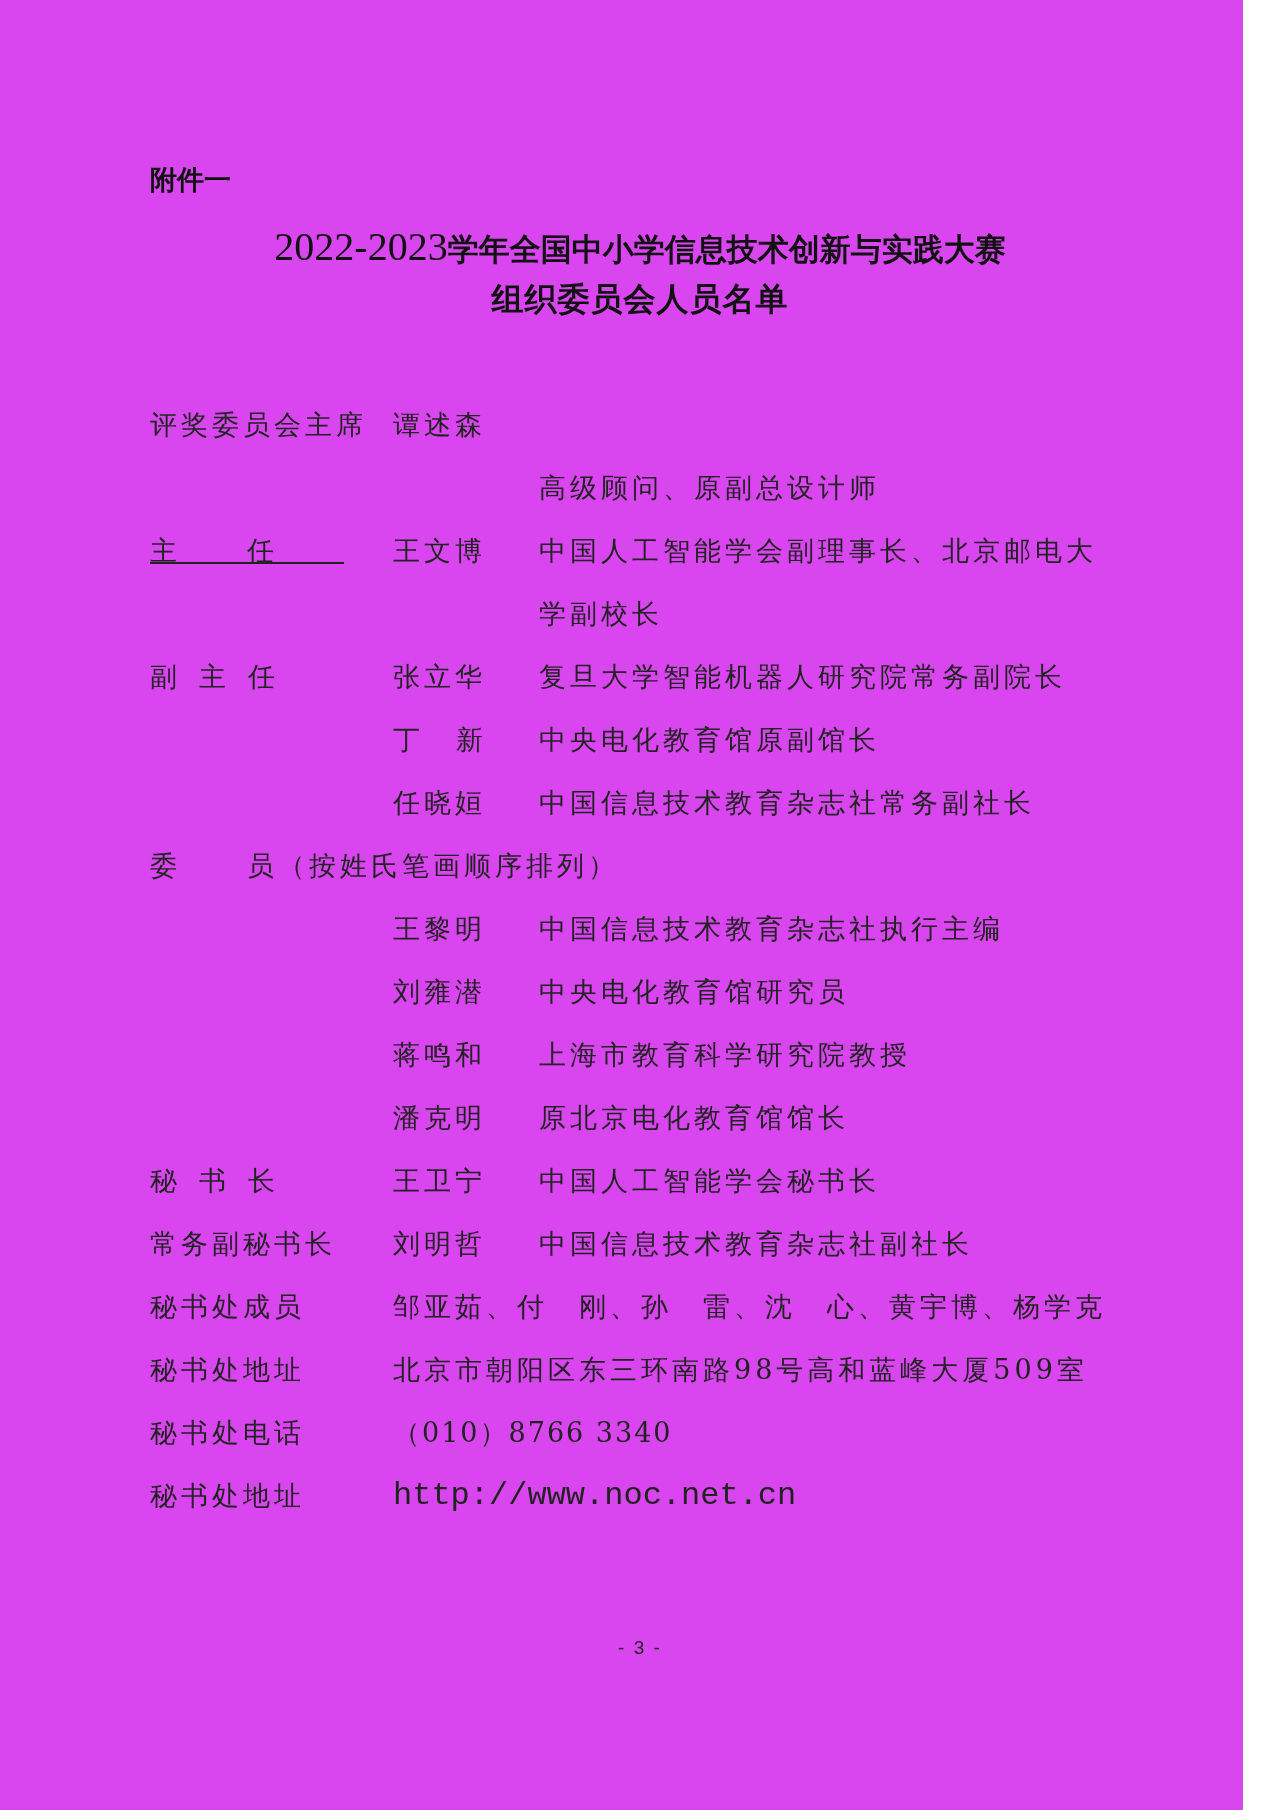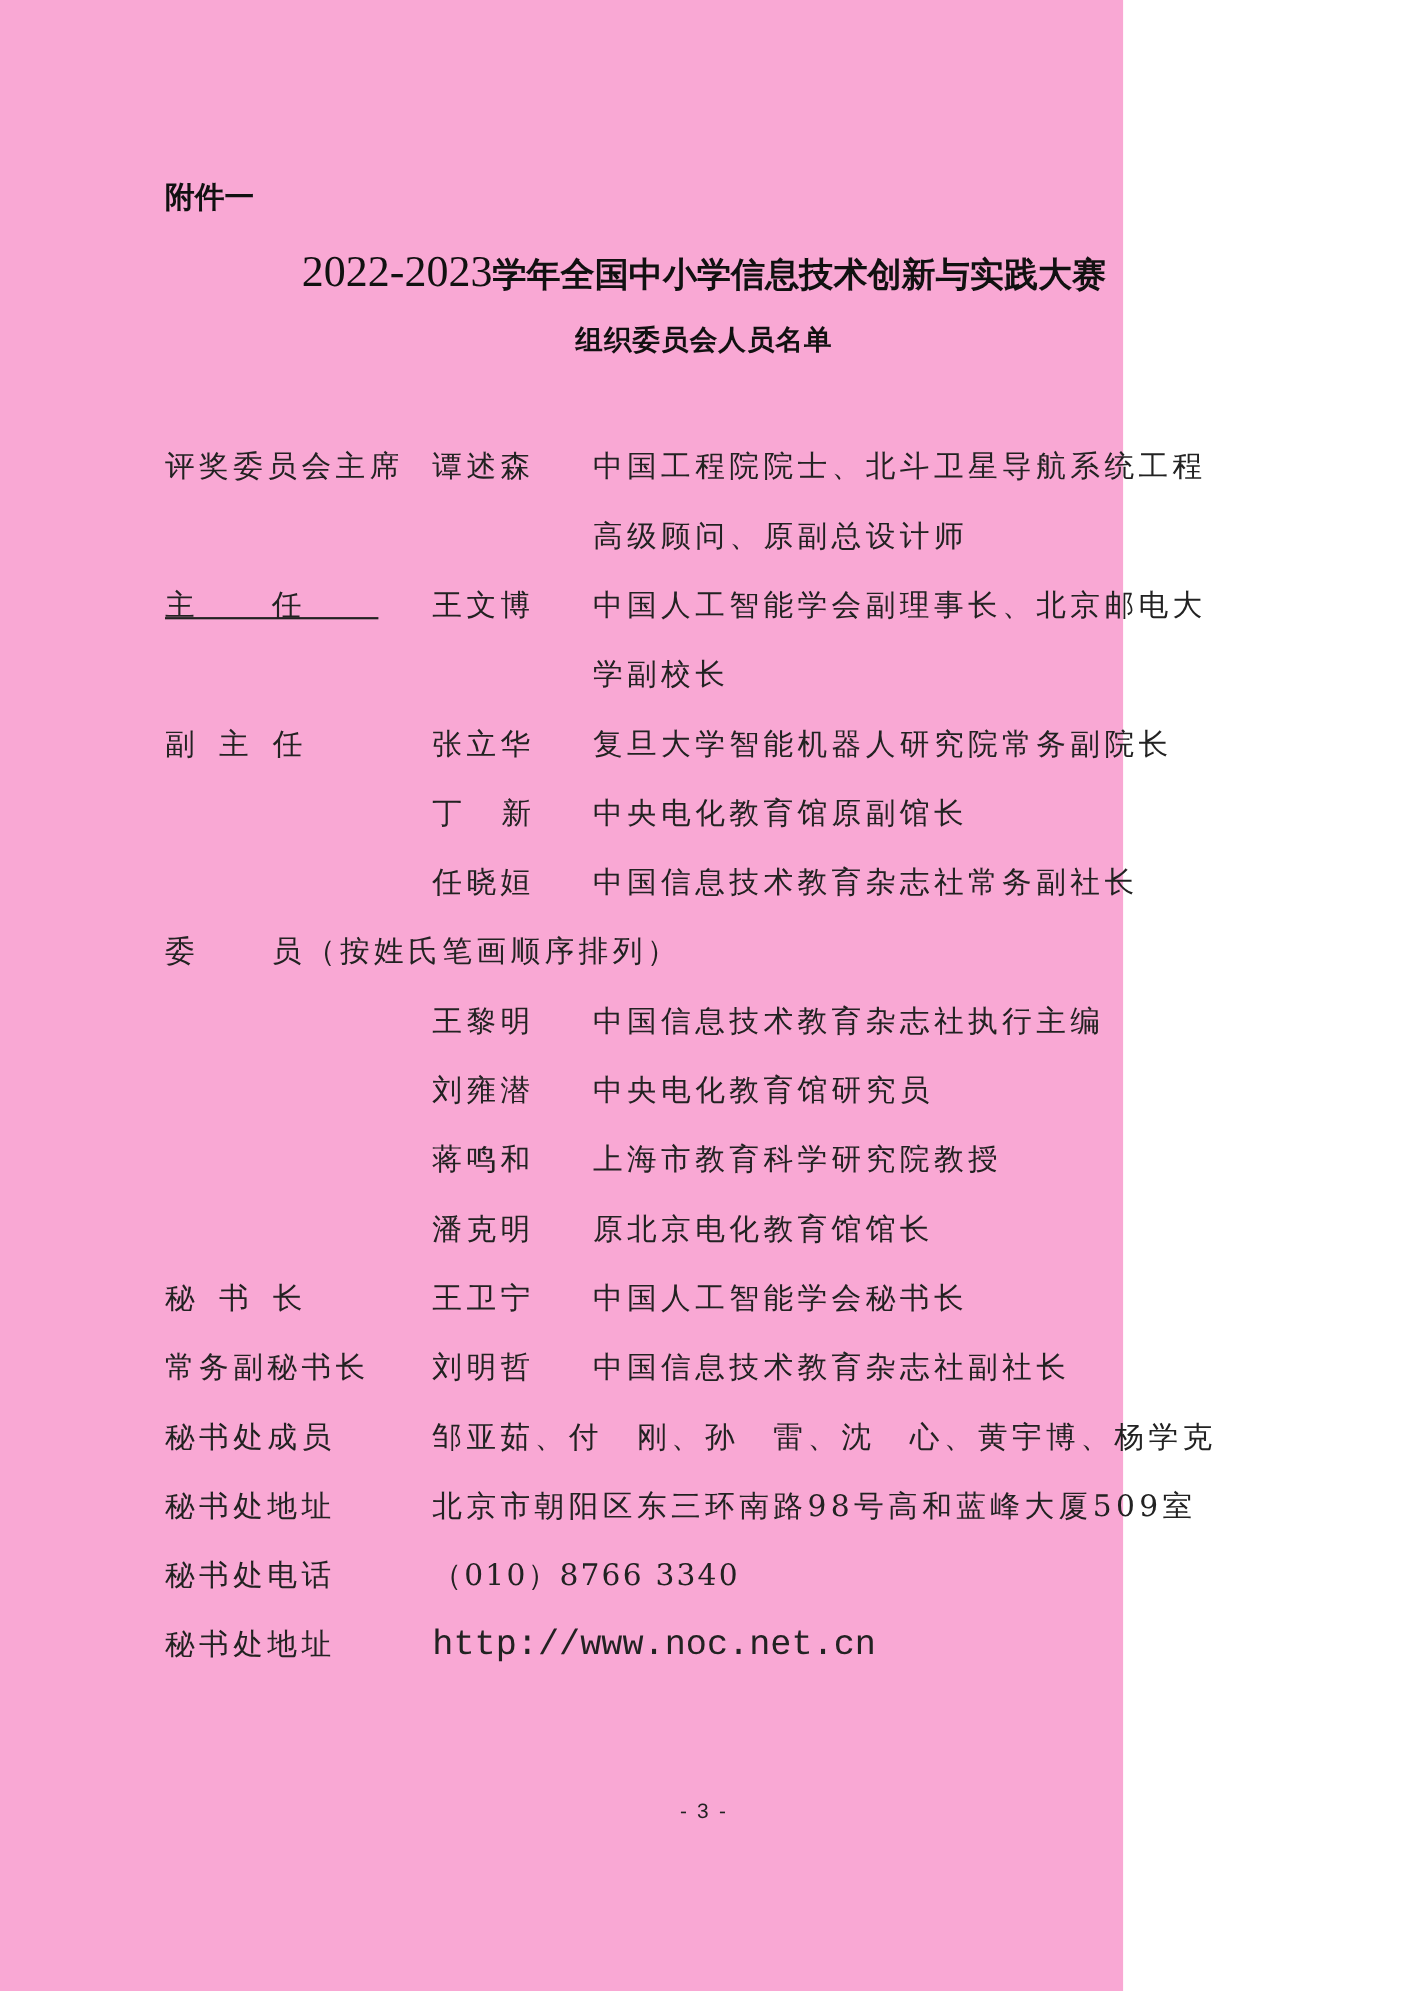--- a/index.html
+++ b/index.html
@@ -18,8 +18,8 @@
   .page {
     position: absolute;
     left: 0; top: 0;
-    width: 1021px; height: 1810px;
-    background: #f9a8d4;
+    width: 1243px; height: 1810px;
+    background: #d946ef;
   }
   .attachment-label {
     position: absolute;

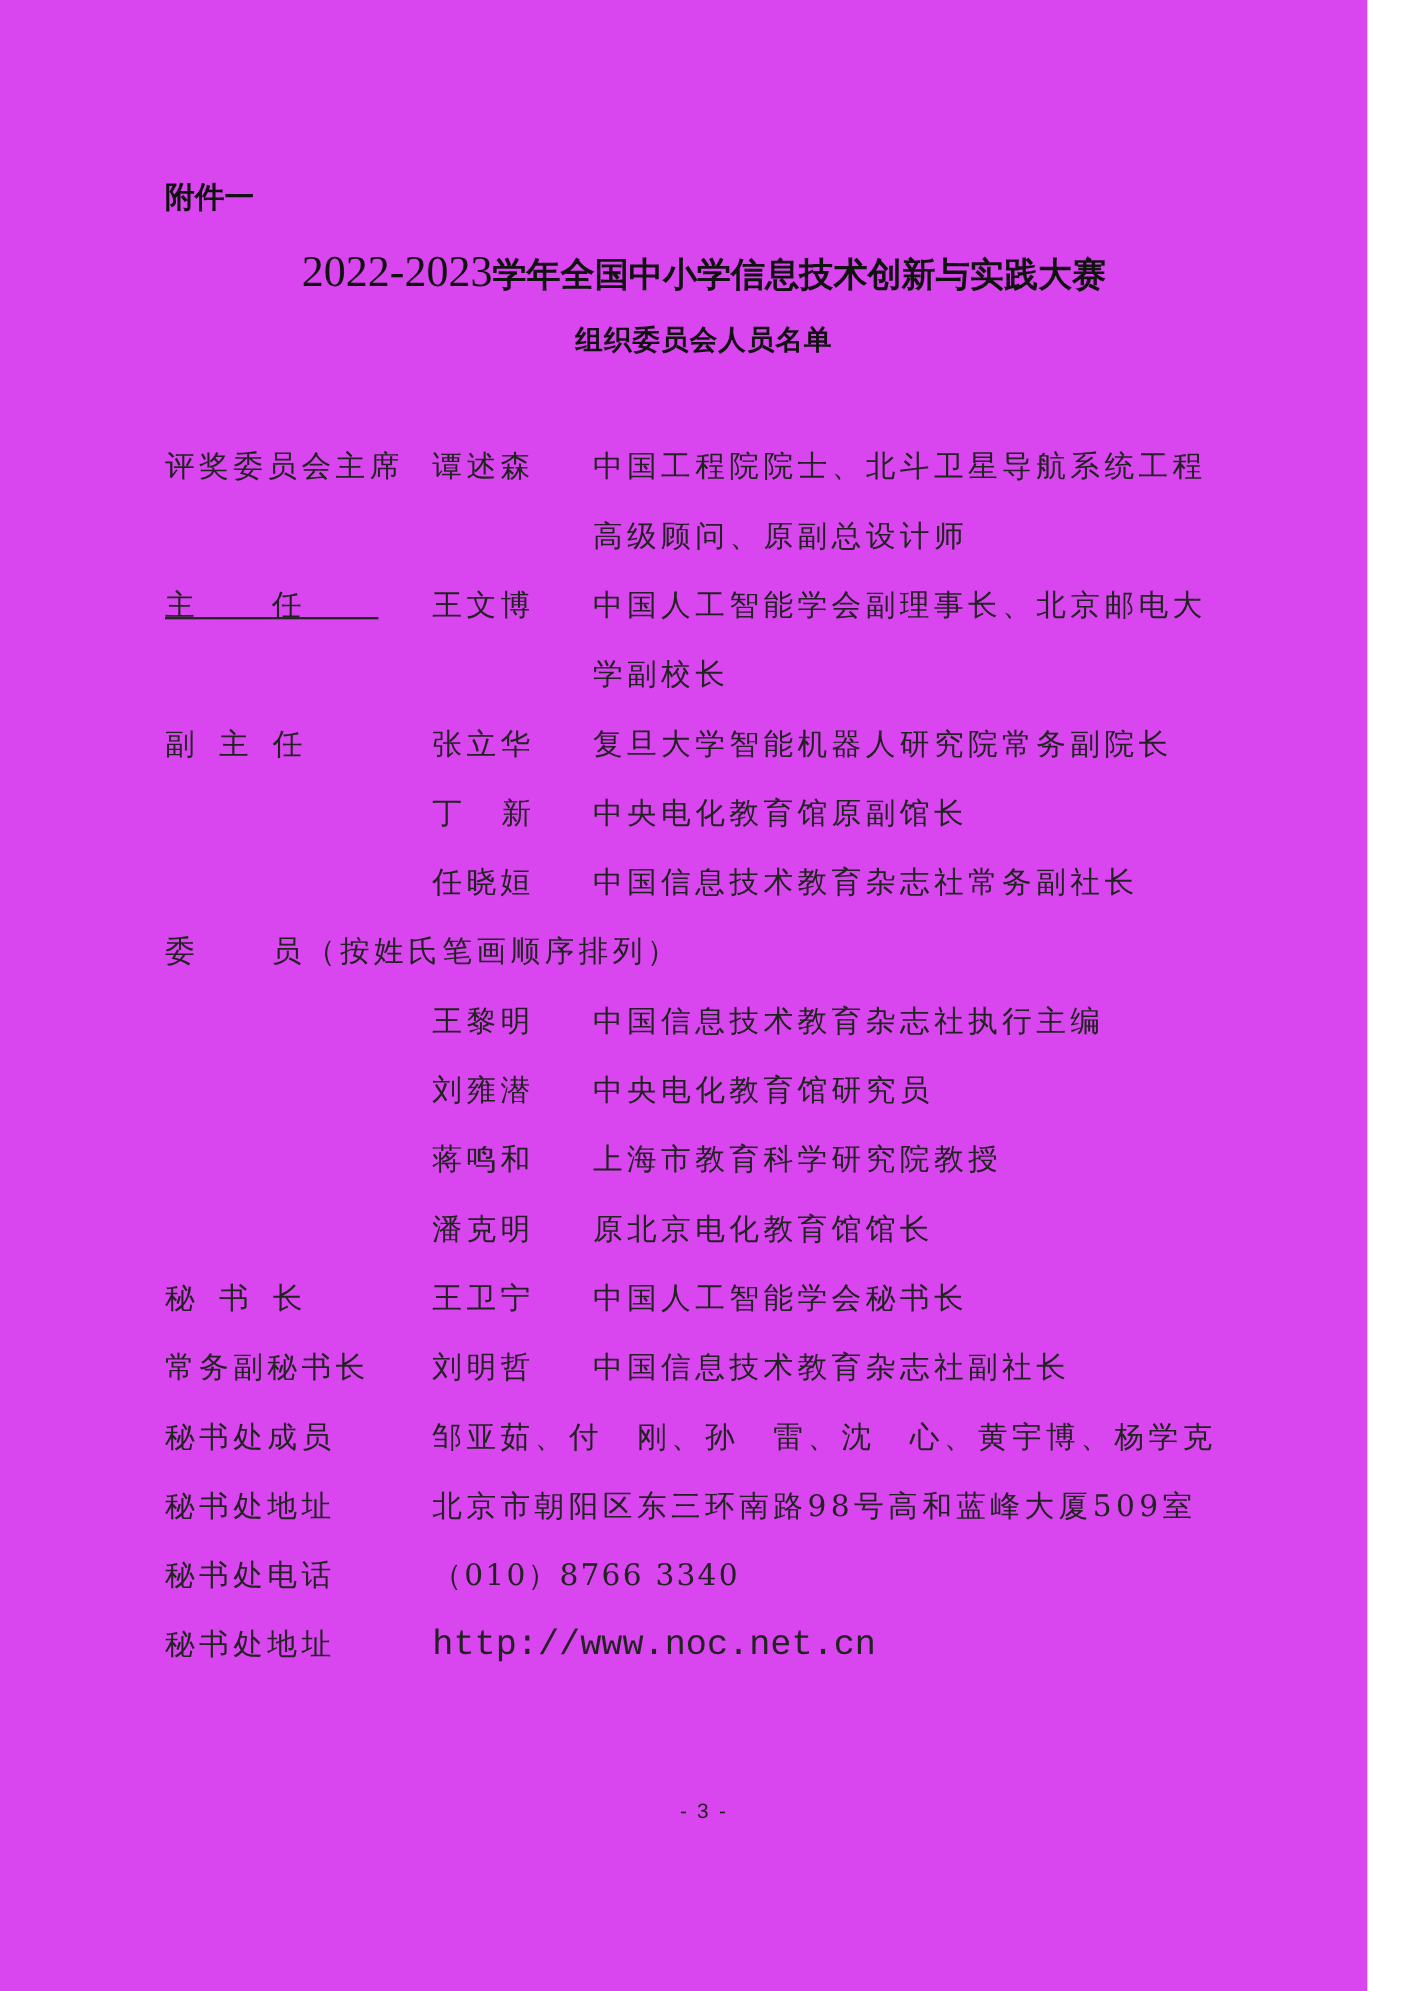--- a/index.html
+++ b/index.html
@@ -53,8 +53,8 @@
     font-size: 40px;
   }
   .title-line-2 {
-    top: 288px;
-    font-size: 25px;
+    top: 278px;
+    font-size: 32px;
     line-height: 42px;
     letter-spacing: 1px;
   }

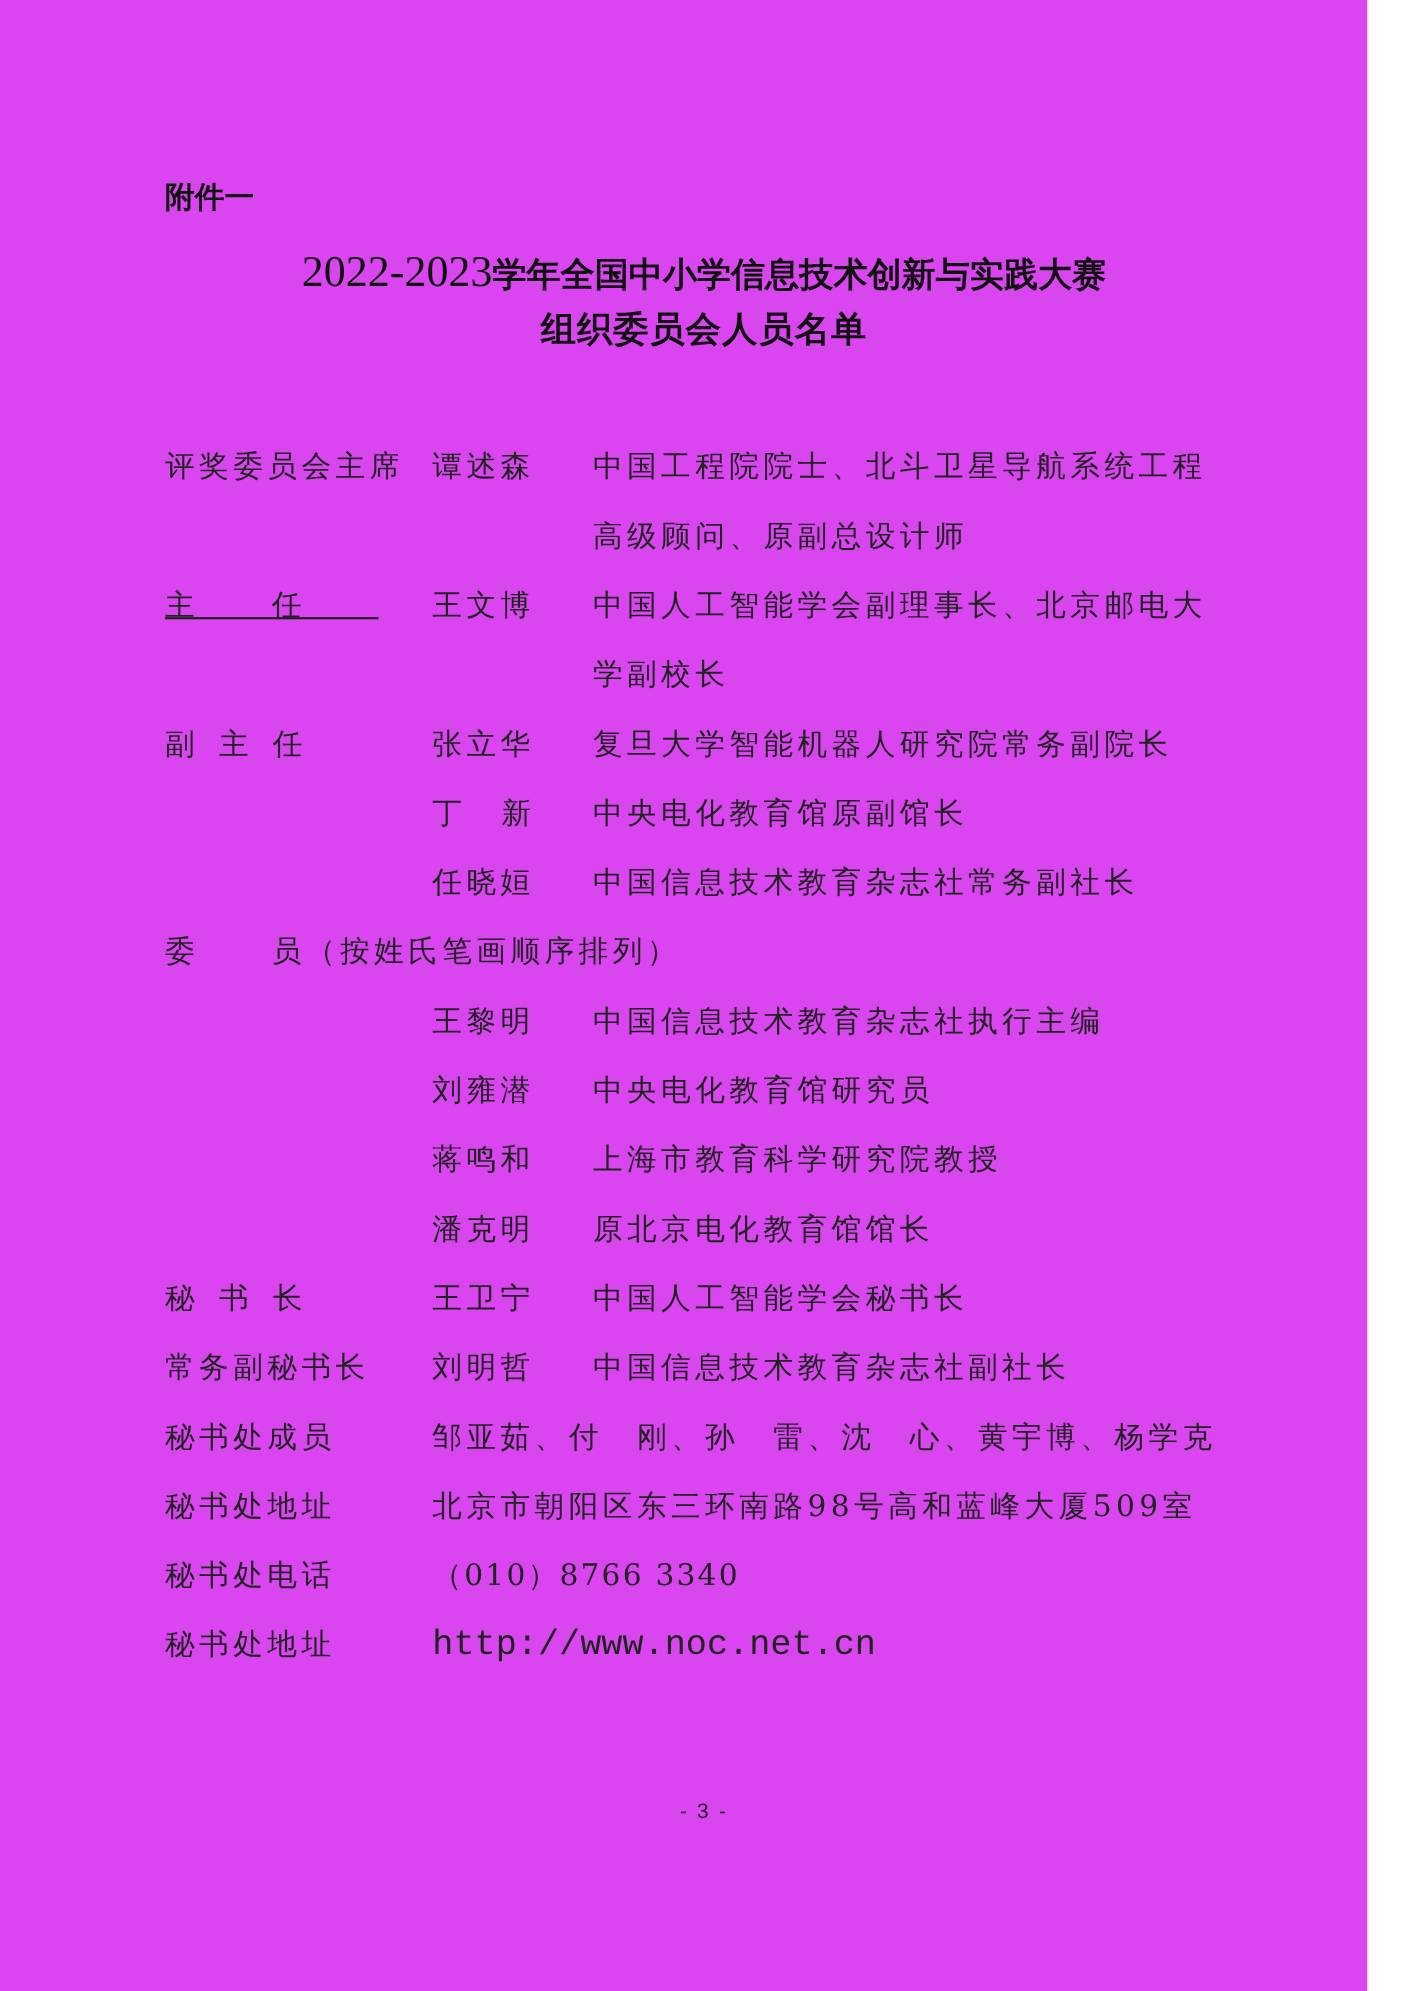--- a/index.html
+++ b/index.html
@@ -134,7 +134,6 @@
     <div class="row">
       <span class="label">评奖委员会主席</span>
       <span class="name">谭述森</span>
-      <span class="desc">中国工程院院士、北斗卫星导航系统工程</span>
     </div>
     <div class="row">
       <span class="desc">高级顾问、原副总设计师</span>

